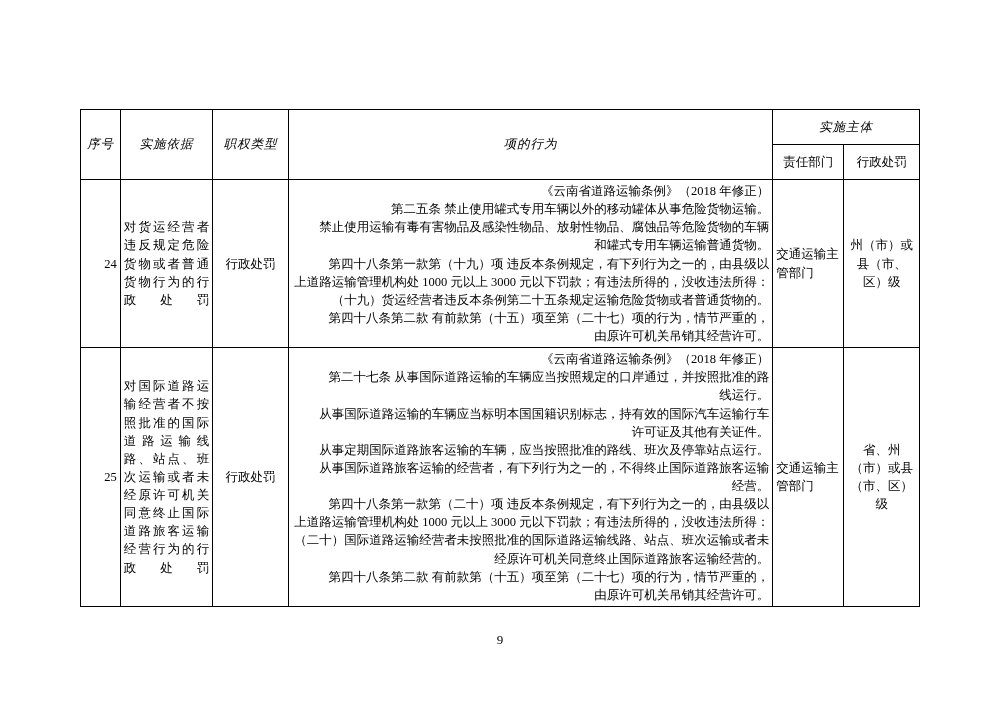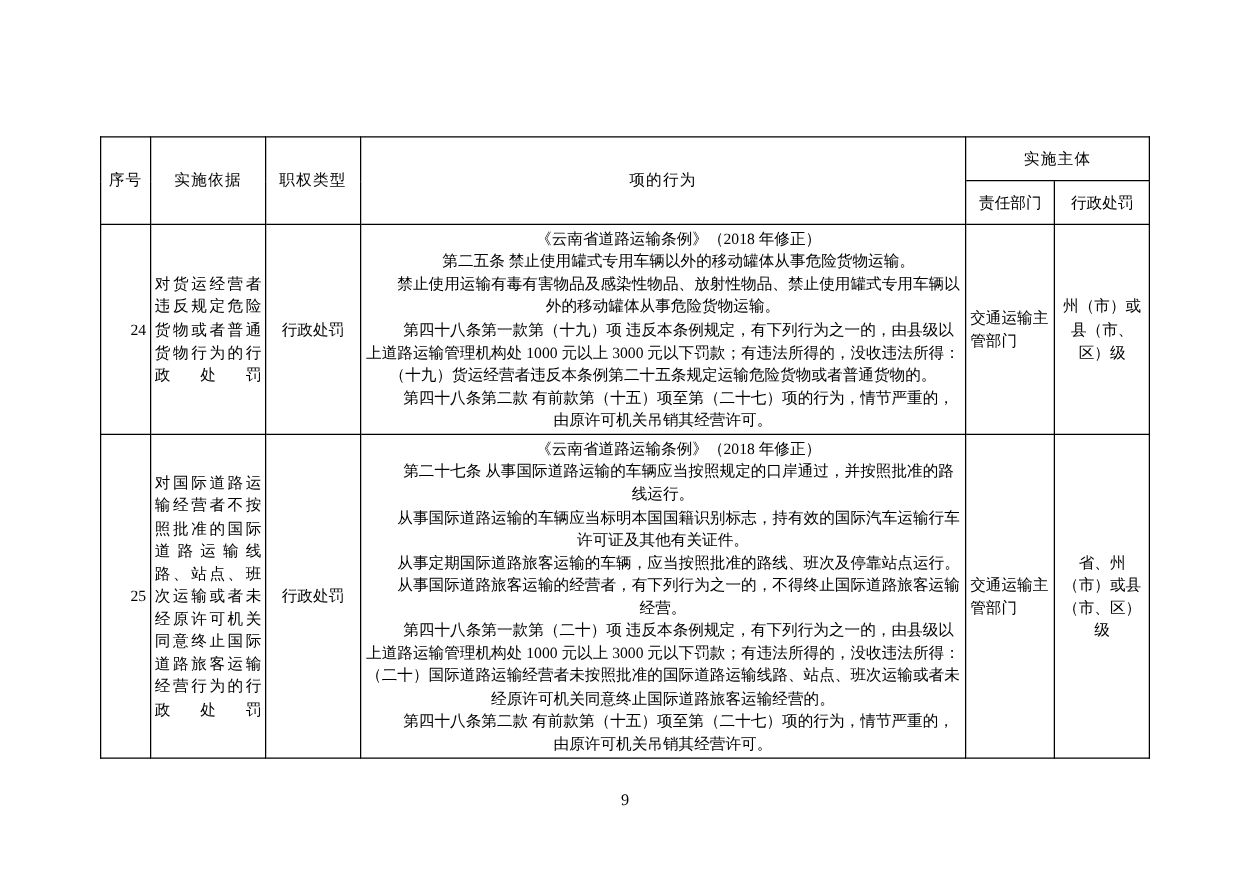--- a/index.html
+++ b/index.html
@@ -107,7 +107,7 @@
     font-family: "Liberation Serif", "DejaVu Serif", serif;
   }
   
-  .hdr-row1 td { height: 30px; }
+  .hdr-row1 td { height: 30px; font-style: italic; }
   .hdr-row2 td { height: 30px; }
 </style>
 </head>

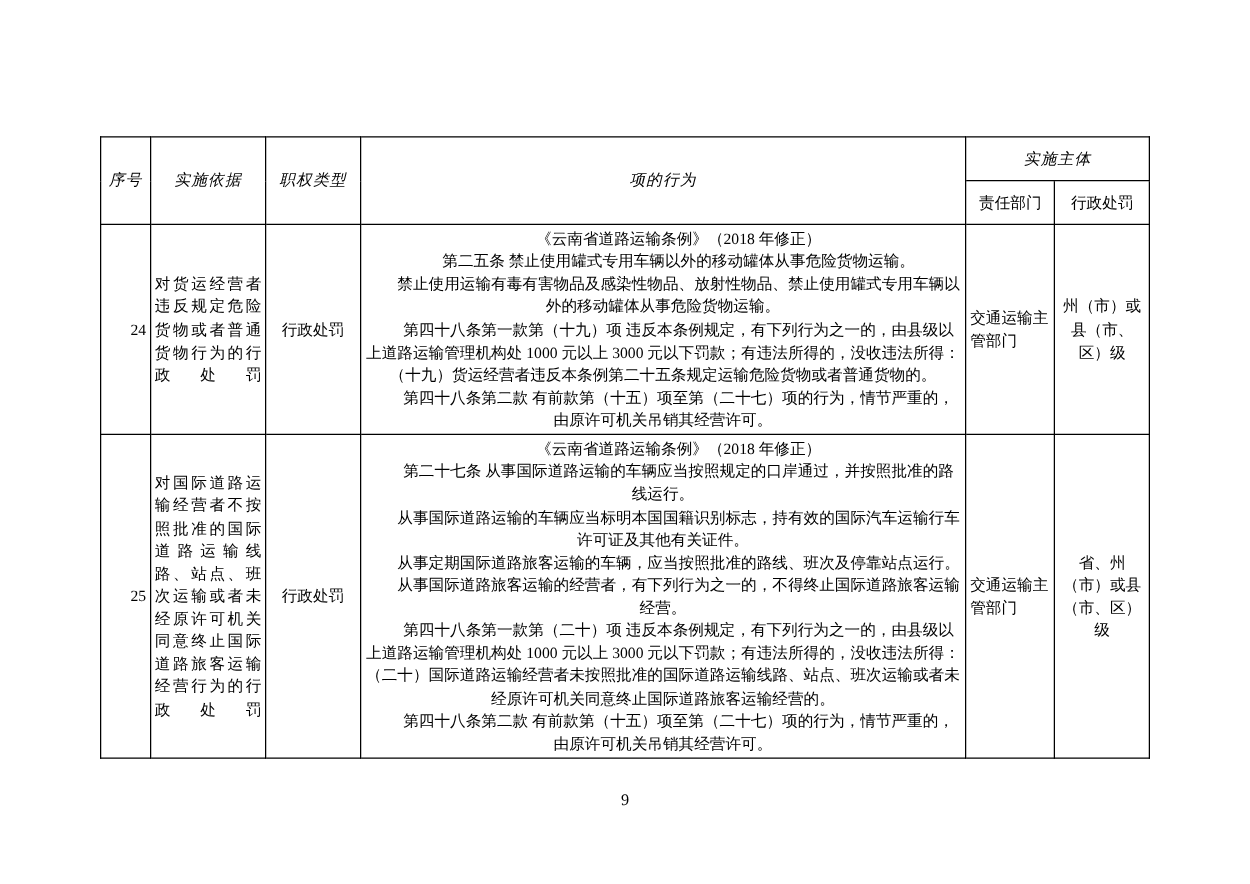--- a/index.html
+++ b/index.html
@@ -75,7 +75,7 @@
     font-size: 12.5px;
   }
   .cell-basis {
-    text-align: center;
+    text-align: right;
     font-size: 12.5px;
     line-height: 1.5;
     padding: 6px 8px 6px 6px;

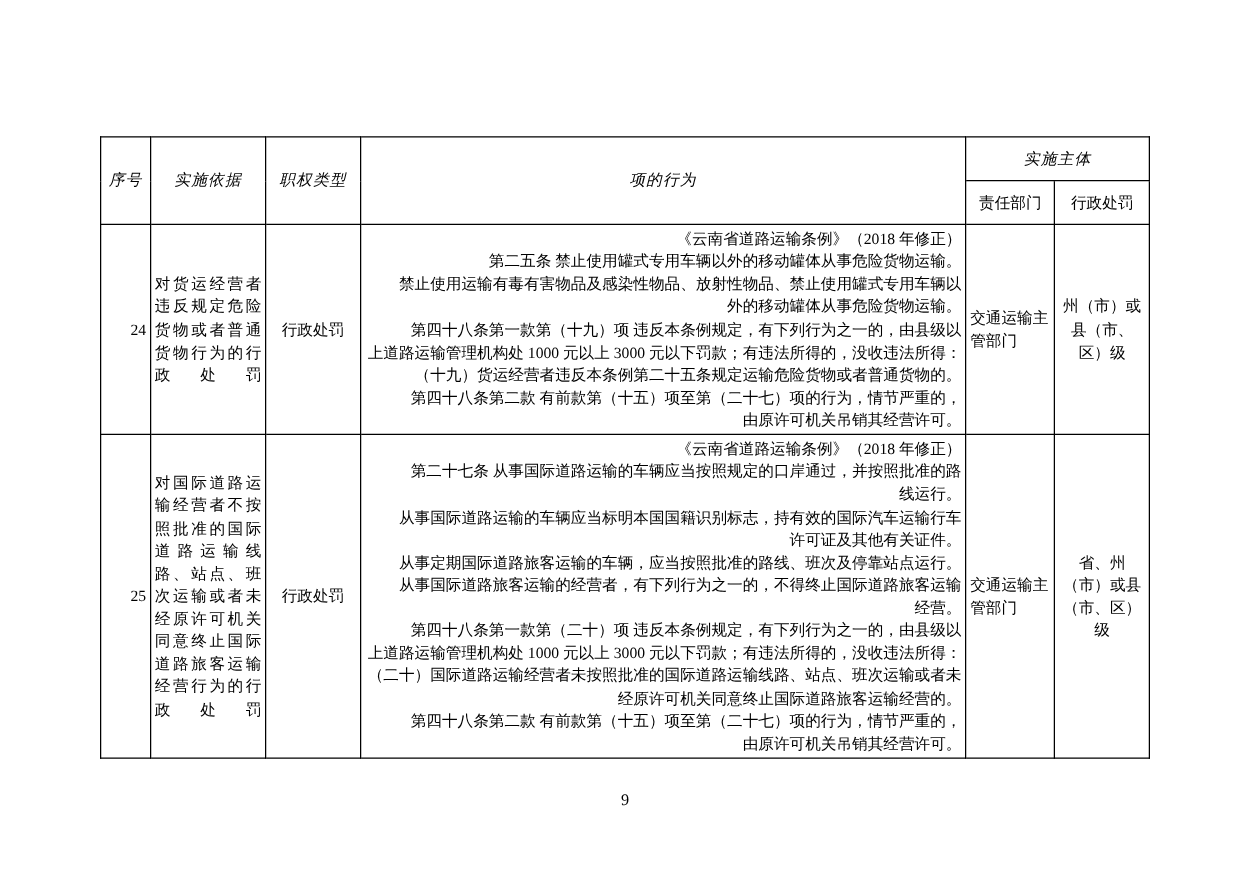--- a/index.html
+++ b/index.html
@@ -145,7 +145,7 @@
           <td class="cell-basis">
             <p class="indent">《云南省道路运输条例》（2018 年修正）</p>
             <p class="indent">第二五条 禁止使用罐式专用车辆以外的移动罐体从事危险货物运输。</p>
-            <p class="indent">禁止使用运输有毒有害物品及感染性物品、放射性物品、禁止使用罐式专用车辆以外的移动罐体从事危险货物运输。</p>
+            <p class="indent">禁止使用运输有毒有害物品及感染性物品、放射性物品、腐蚀品等危险货物的车辆和罐式专用车辆运输普通货物。</p>
             <p class="indent">第四十八条第一款第（十九）项 违反本条例规定，有下列行为之一的，由县级以上道路运输管理机构处 1000 元以上 3000 元以下罚款；有违法所得的，没收违法所得：（十九）货运经营者违反本条例第二十五条规定运输危险货物或者普通货物的。</p>
             <p class="indent">第四十八条第二款 有前款第（十五）项至第（二十七）项的行为，情节严重的，由原许可机关吊销其经营许可。</p>
           </td>

